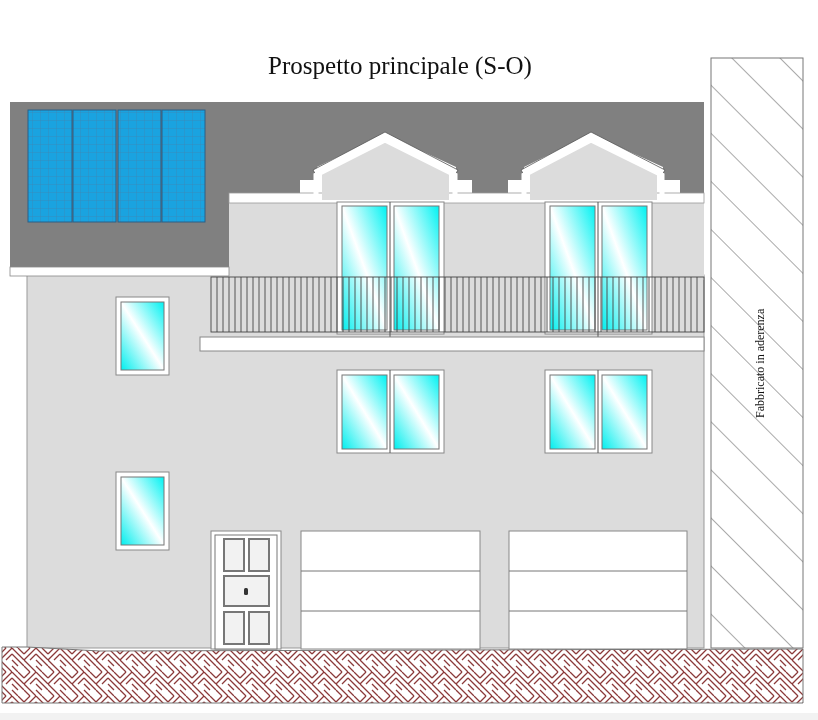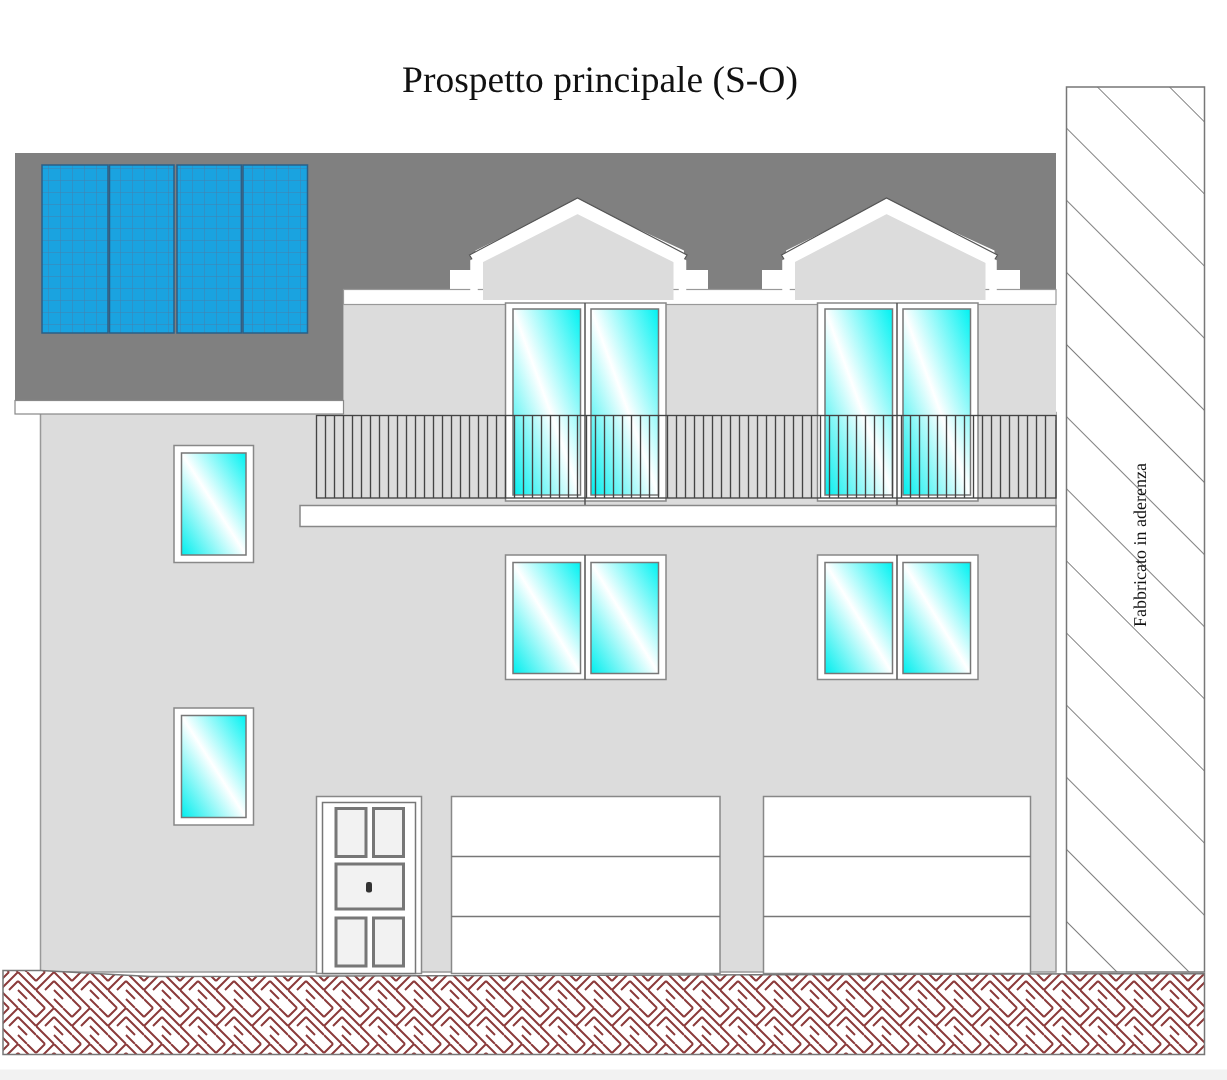--- a/index.html
+++ b/index.html
@@ -4,7 +4,7 @@
 <style>
   html,body{margin:0;padding:0;background:#ffffff;}
   body{width:818px;height:720px;overflow:hidden;position:relative;font-family:"Liberation Serif","DejaVu Serif",serif;}
-  #title{position:absolute;left:0;top:40px;width:800px;text-align:center;font-size:25px;color:#111;font-family:"Liberation Serif",serif;}
+  #title{position:absolute;left:0;top:52px;width:800px;text-align:center;font-size:25px;color:#111;font-family:"Liberation Serif",serif;}
   svg{position:absolute;left:0;top:0;}
   .vlabel{font-family:"Liberation Serif",serif;font-size:12px;fill:#111;}
   #bottom-bar{position:absolute;left:0;top:713px;width:818px;height:7px;background:#f2f2f2;}

